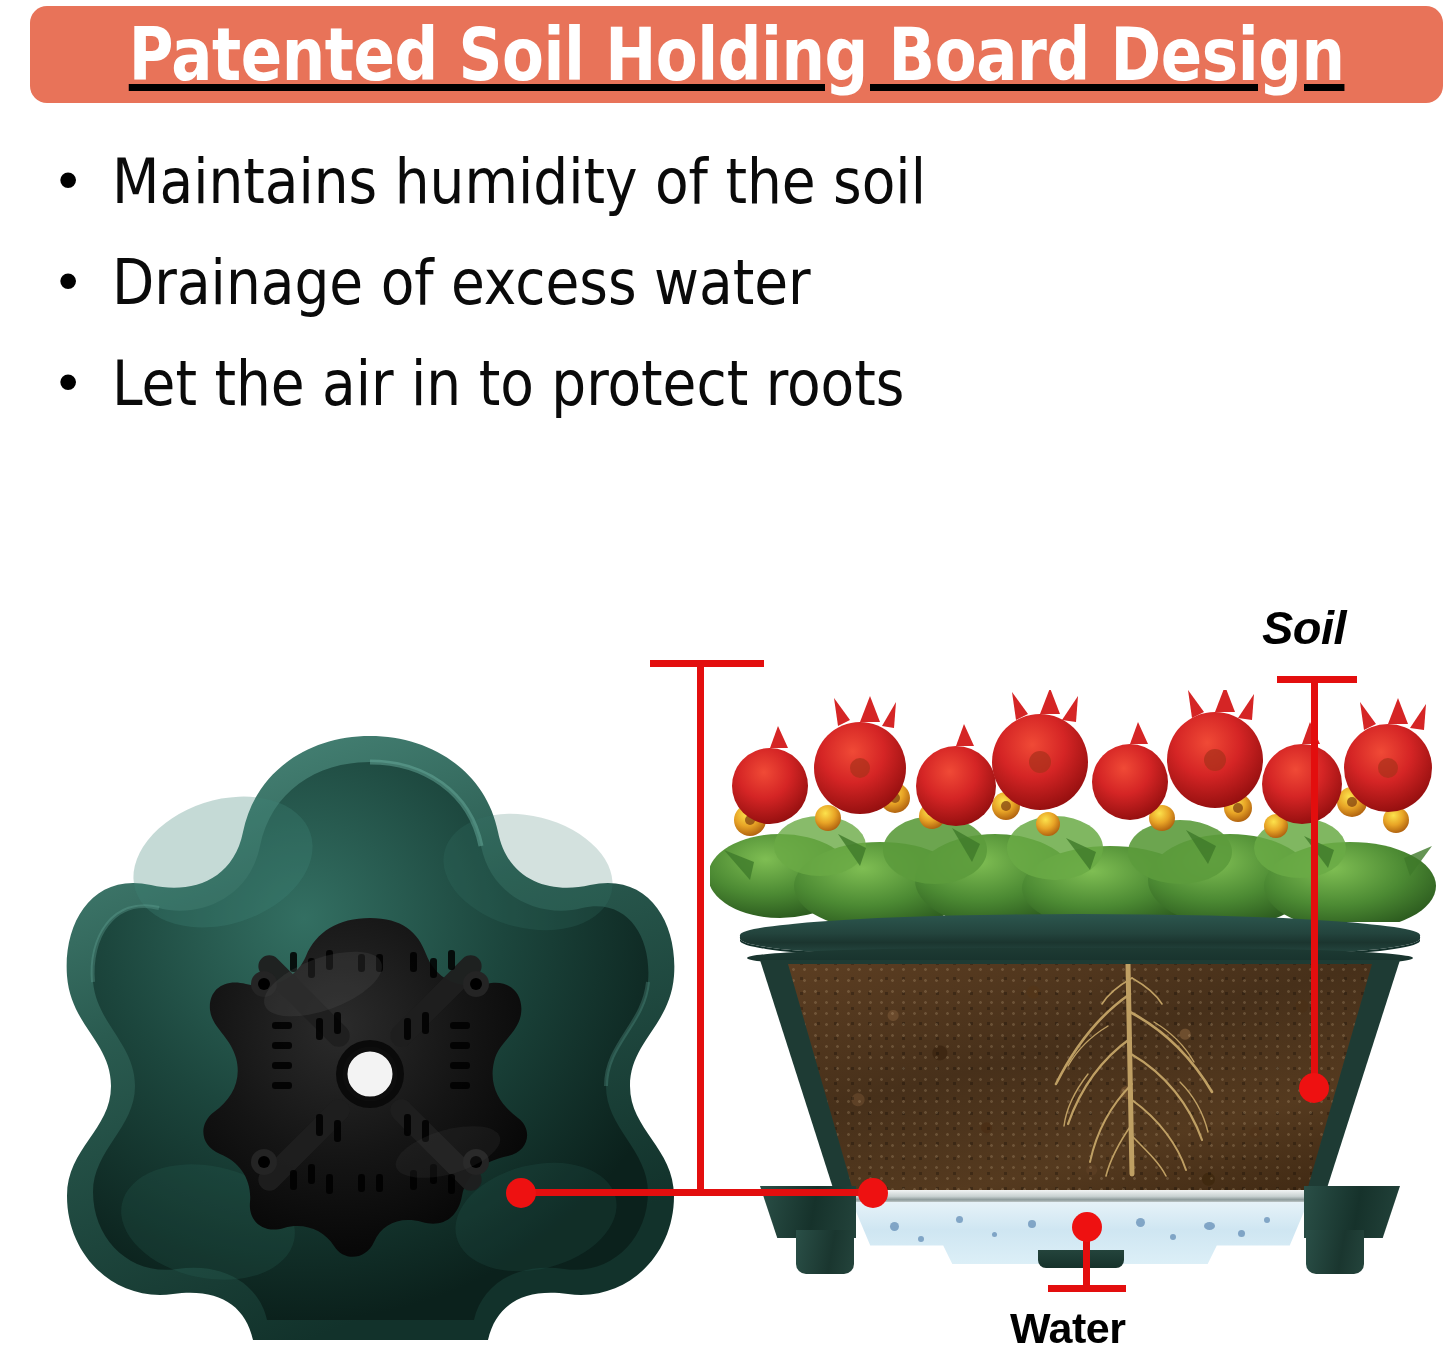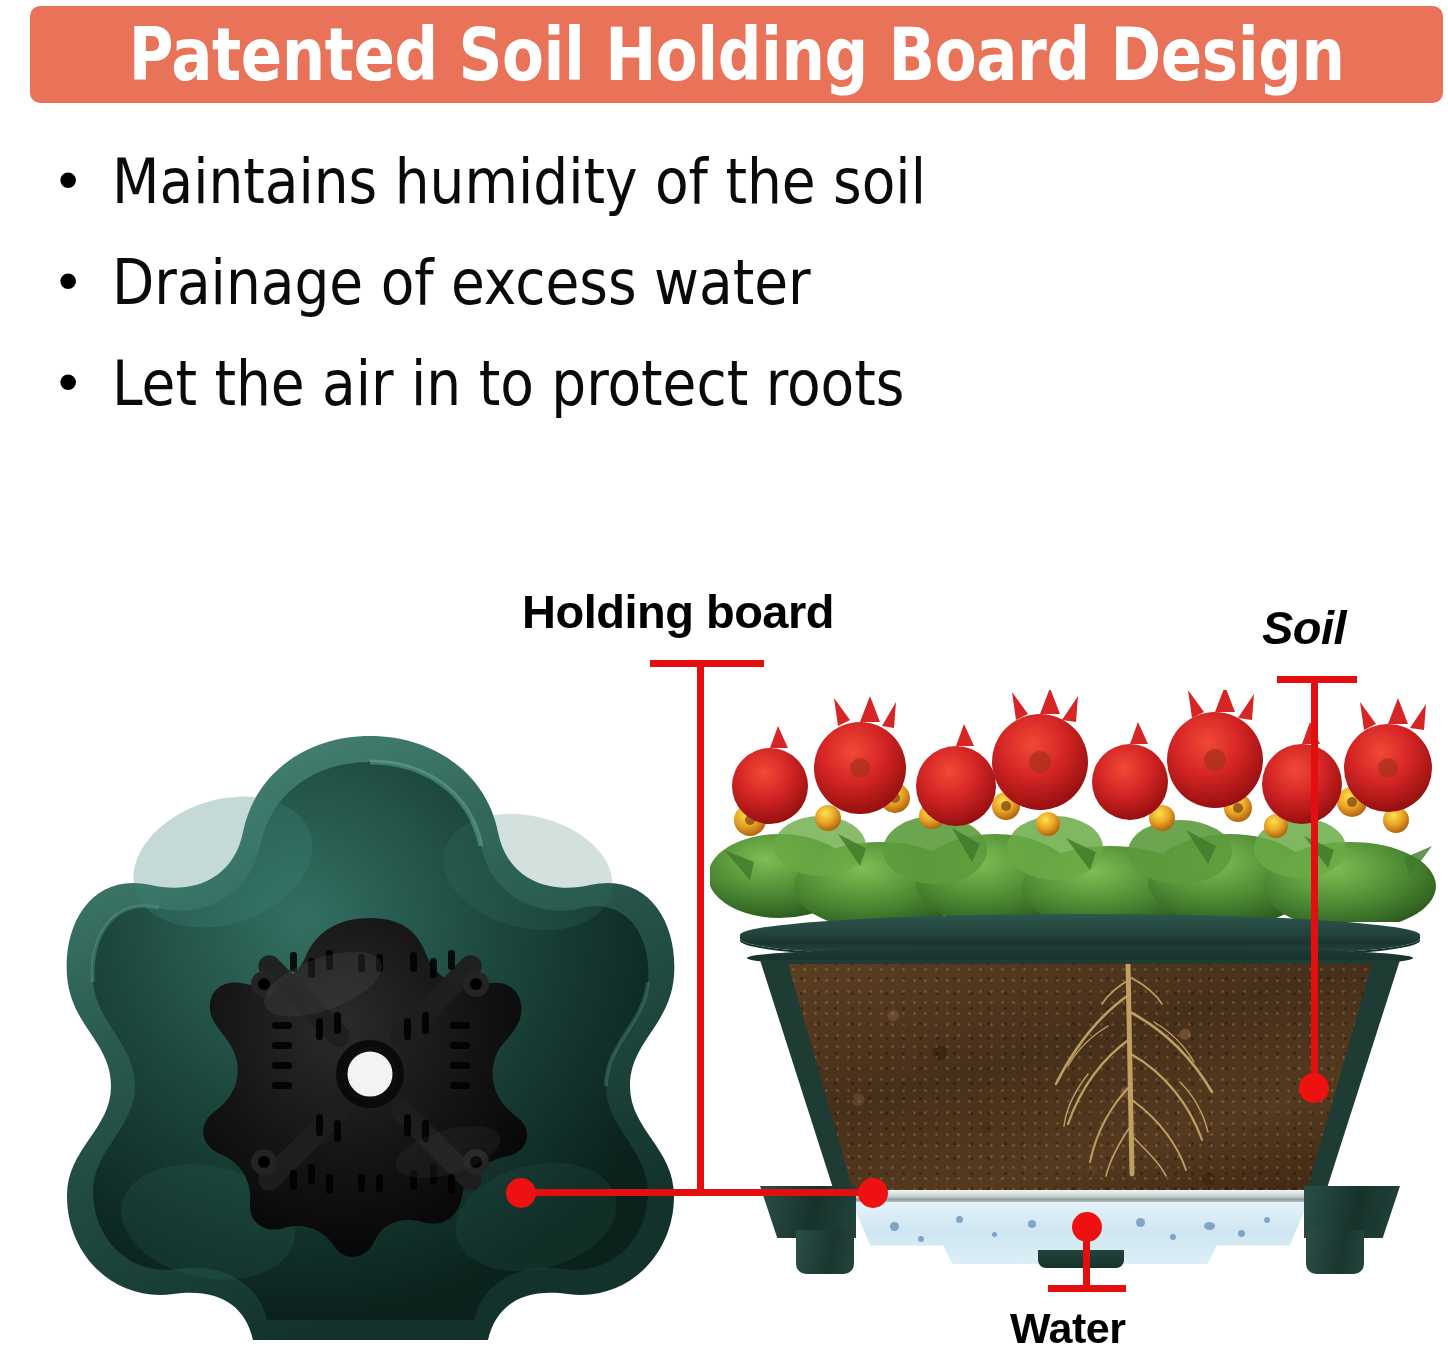--- a/index.html
+++ b/index.html
@@ -17,8 +17,8 @@
     position:absolute; left:30px; top:6px;
     width:1413px; height:97px;
     background:#E87359;
-    border-radius:10px;
-    display:flex; align-items:center; justify-content:center;
+    border-radius:17px;
+    display:flex; align-items:center; justify-content:center;text-decoration:underline;
   }
   #banner-title {
     color:#FFFFFF;

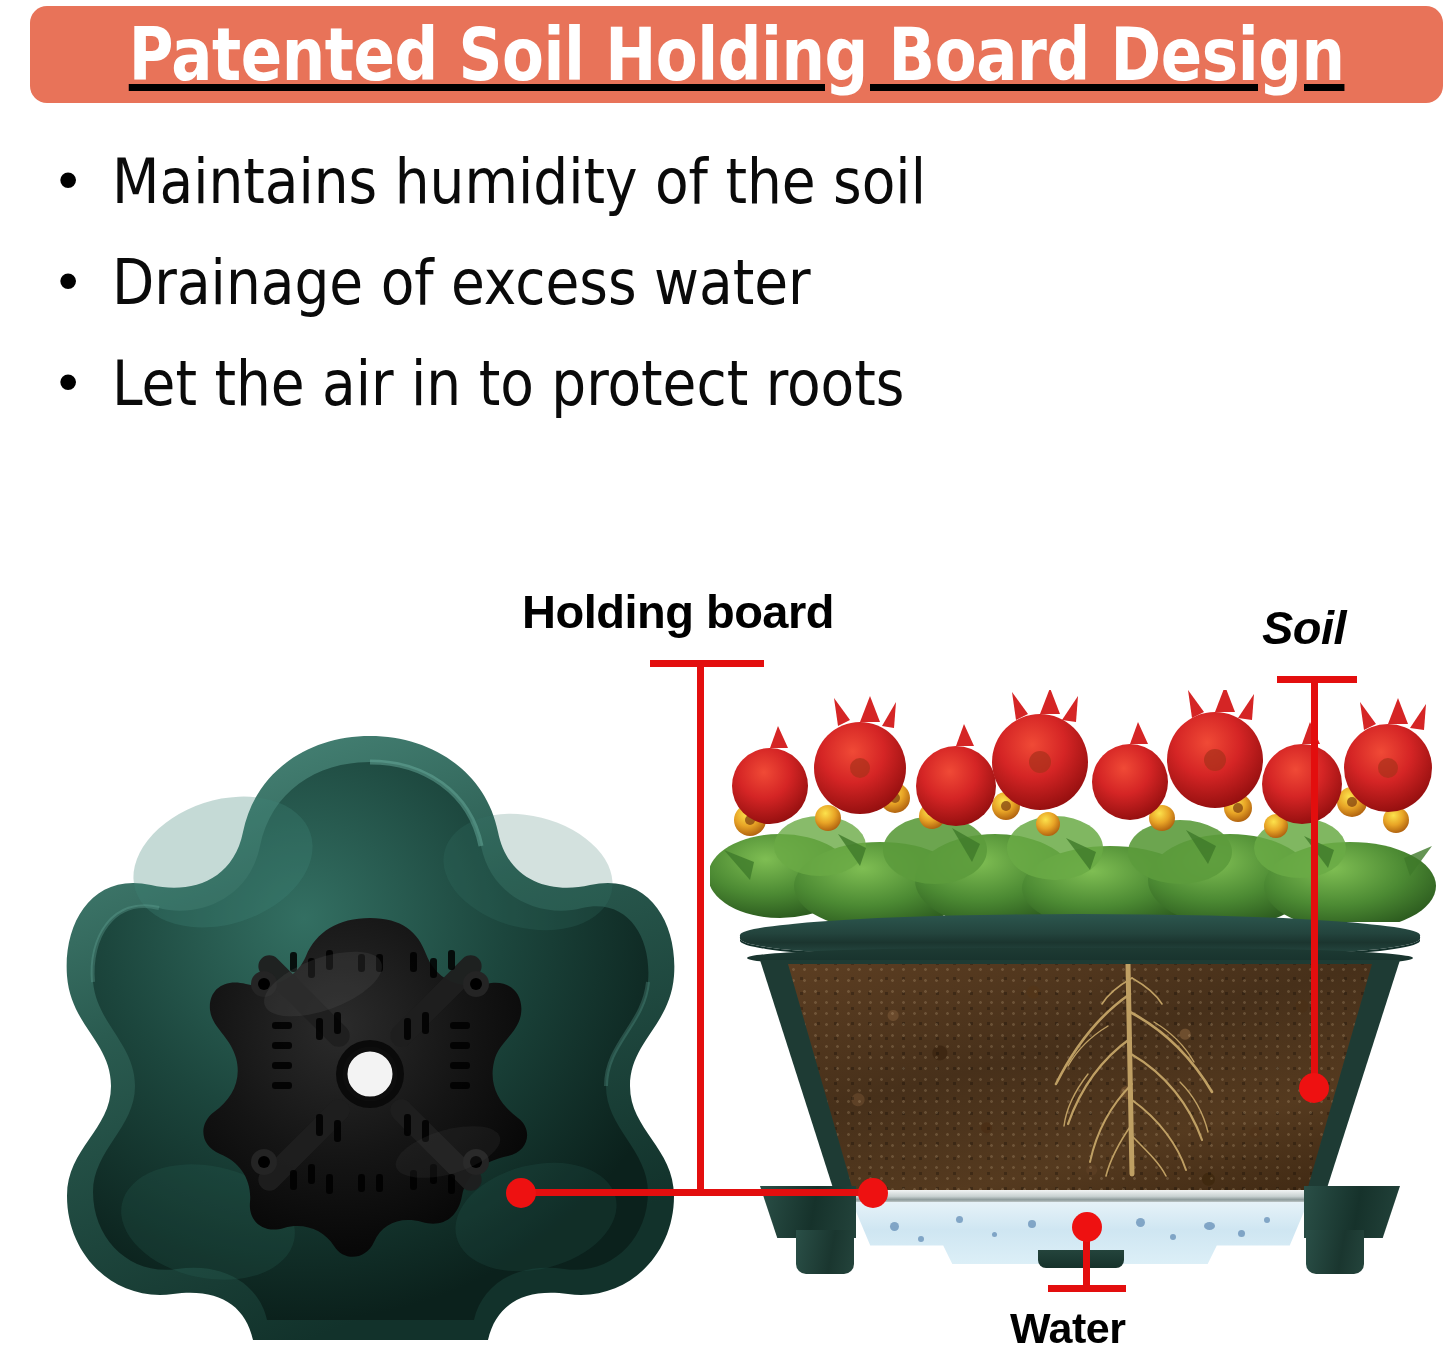--- a/index.html
+++ b/index.html
@@ -568,7 +568,6 @@
     <div class="foot" style="left:338px; top:560px; width:86px; height:18px; border-radius:0 0 8px 8px; background:linear-gradient(#24443C,#16322B);"></div>
   </div>
 
-  <div class="dlabel" id="label-holding-board">Holding board</div>
   <div class="rline" id="hb-bar"></div>
   <div class="rline" id="hb-stem"></div>
   <div class="rline" id="hb-hline"></div>

